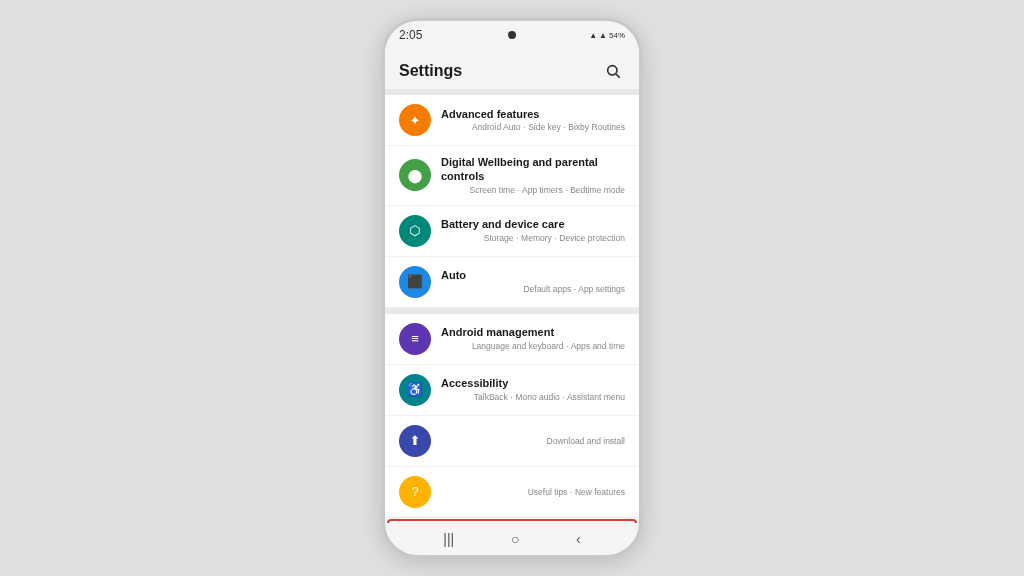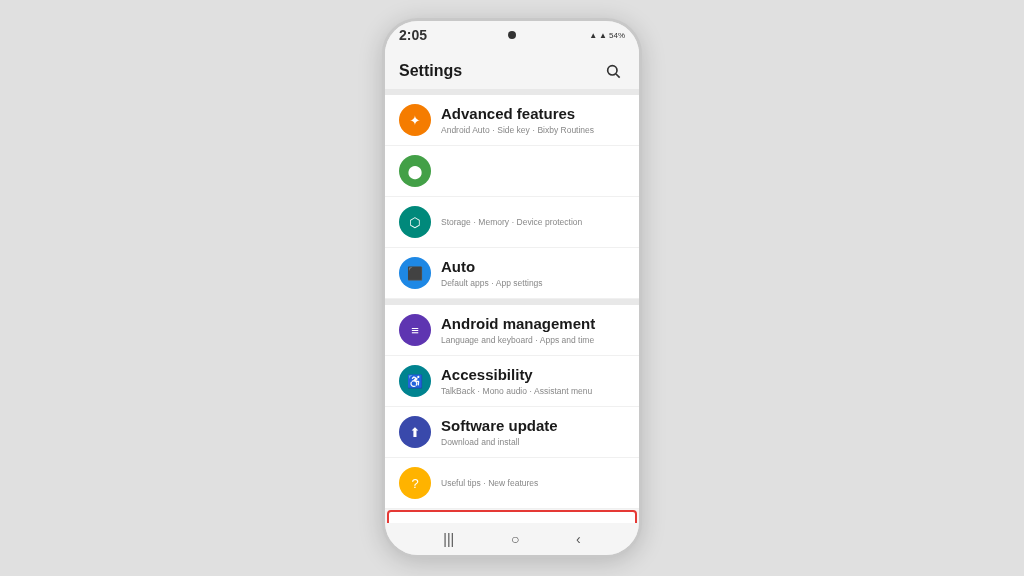--- a/index.html
+++ b/index.html
@@ -36,8 +36,8 @@
       flex-shrink: 0;
     }
     .status-time {
-      font-size: 14px;
-      font-weight: 700;
+      font-size: 12px;
+      font-weight: 400;
       color: #333;
     }
     .status-icons {

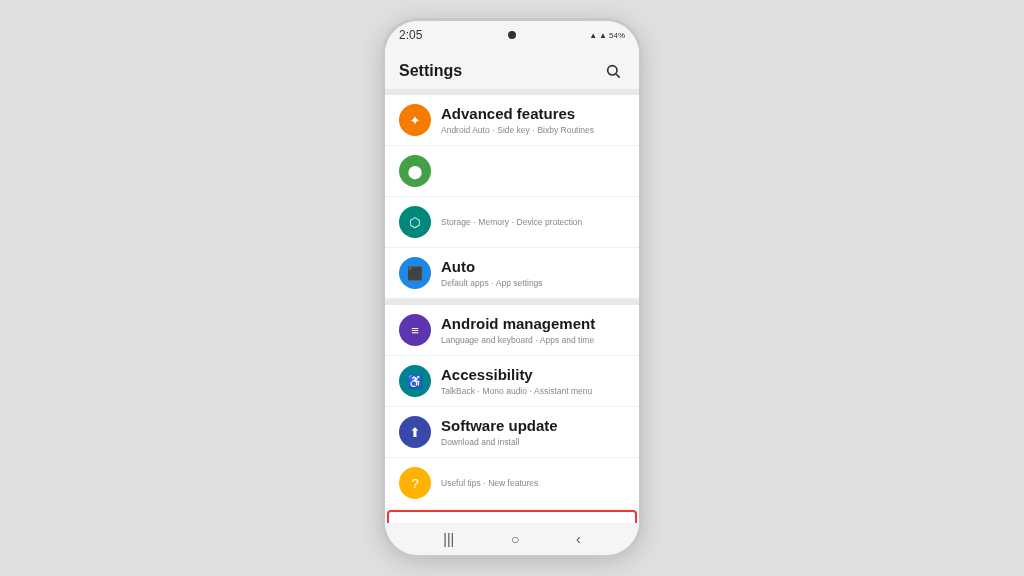--- a/index.html
+++ b/index.html
@@ -132,7 +132,7 @@
       flex: 1;
     }
     .item-title {
-      font-size: 15px;
+      font-size: 11px;
       font-weight: 600;
       color: #1a1a1a;
       line-height: 1.3;

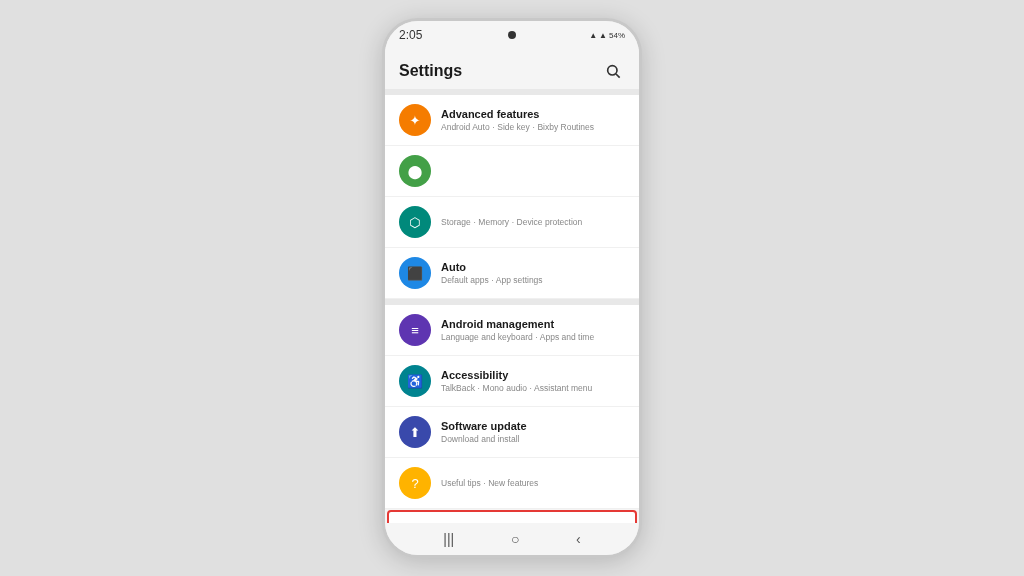--- a/index.html
+++ b/index.html
@@ -142,6 +142,7 @@
       color: #888;
       margin-top: 1px;
       line-height: 1.3;
+      text-align: right;
     }
 
     .phone-nav-bar {

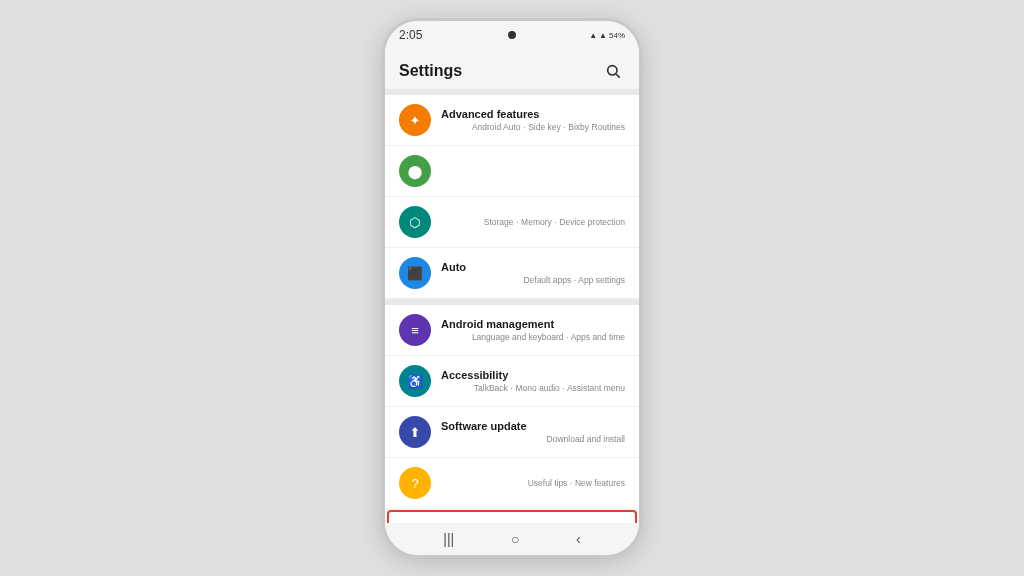--- a/index.html
+++ b/index.html
@@ -205,6 +205,10 @@
   </div>
         <div class="settings-item">
     <div class="item-icon icon-green" style="font-size:13px;">⬤</div>
+    <div class="item-text">
+      <div class="item-title">Digital Wellbeing and parental controls</div>
+      <div class="item-subtitle">Screen time · App timers · Bedtime mode</div>
+    </div>
   </div>
         <div class="settings-item">
     <div class="item-icon icon-blue-green" style="font-size:13px;">⬡</div>

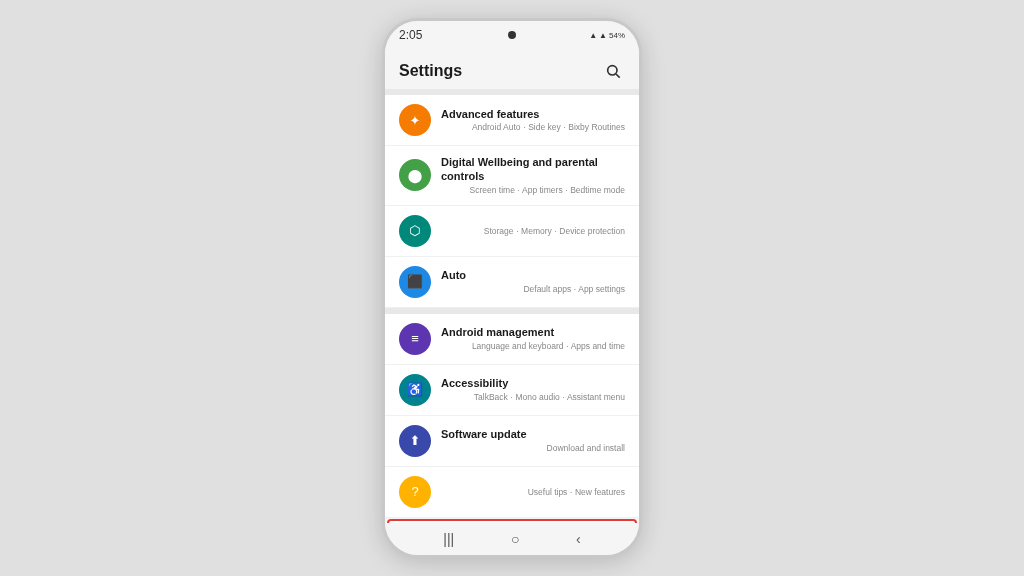--- a/index.html
+++ b/index.html
@@ -213,6 +213,7 @@
         <div class="settings-item">
     <div class="item-icon icon-blue-green" style="font-size:13px;">⬡</div>
     <div class="item-text">
+      <div class="item-title">Battery and device care</div>
       <div class="item-subtitle">Storage · Memory · Device protection</div>
     </div>
   </div>

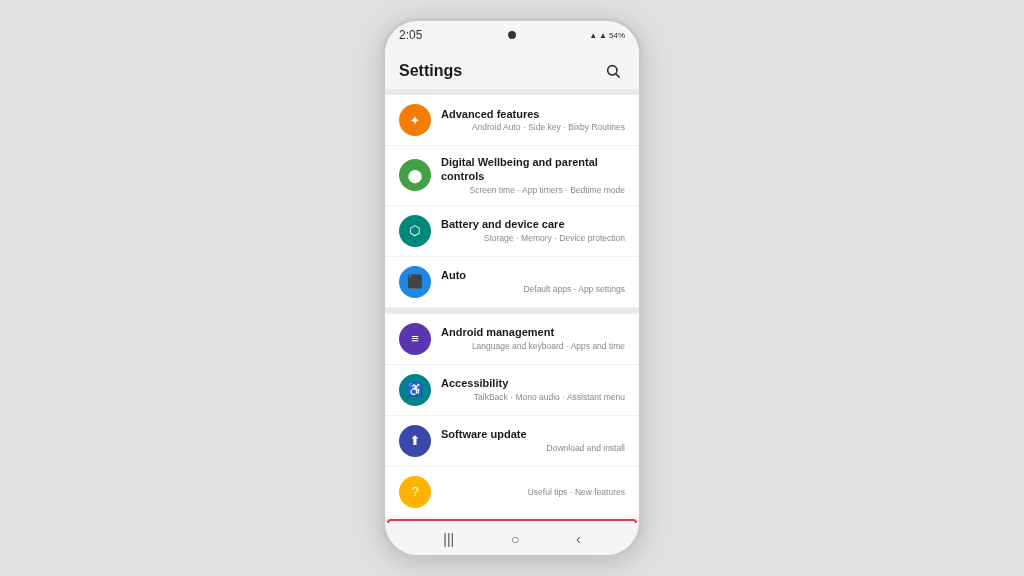--- a/index.html
+++ b/index.html
@@ -242,7 +242,6 @@
         <div class="settings-item">
     <div class="item-icon icon-indigo" style="font-size:13px;">⬆</div>
     <div class="item-text">
-      <div class="item-title">Software update</div>
       <div class="item-subtitle">Download and install</div>
     </div>
   </div>

